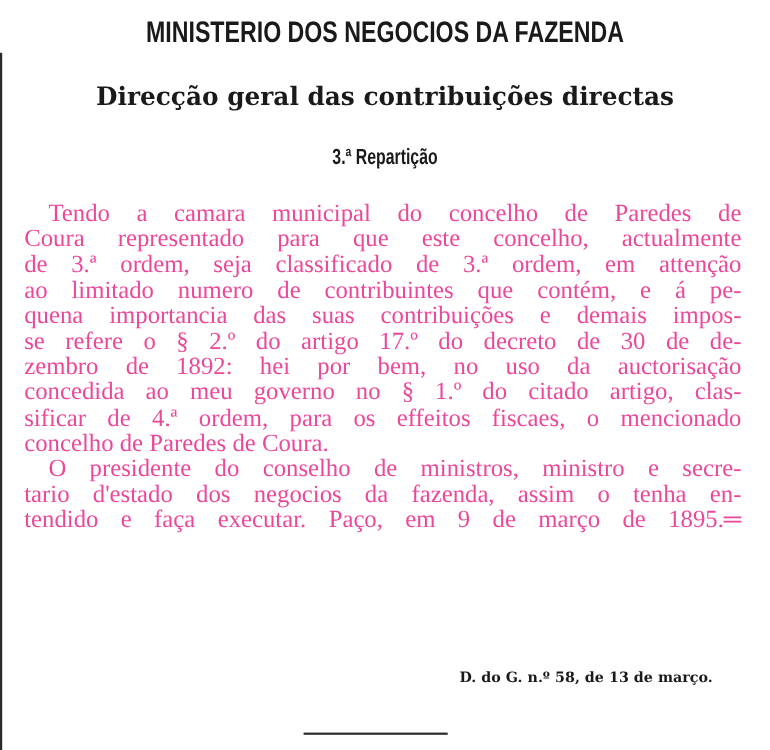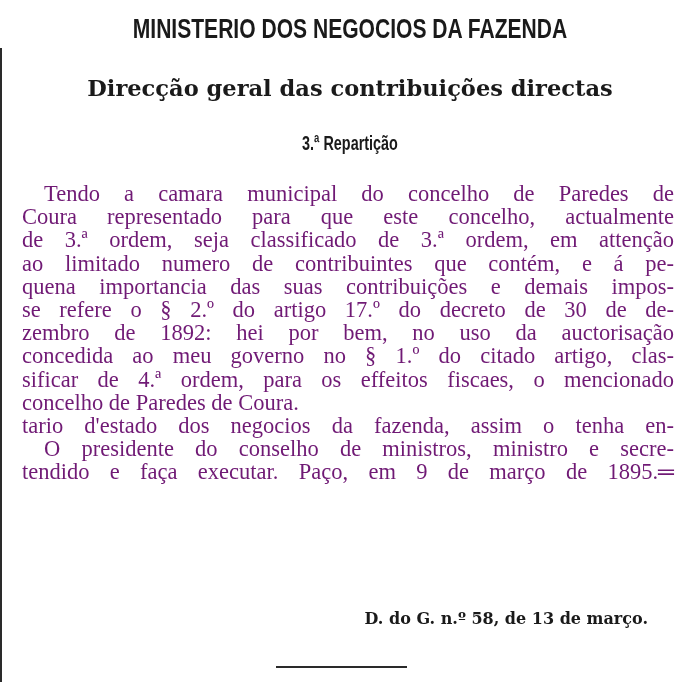--- a/index.html
+++ b/index.html
@@ -71,7 +71,7 @@
       font-family: "Liberation Serif", serif;
       font-size: 22.5px;
       line-height: 23.2px;
-      color: #701a75;
+      color: #ec4899;
     }
     .body-line {
       display: block;

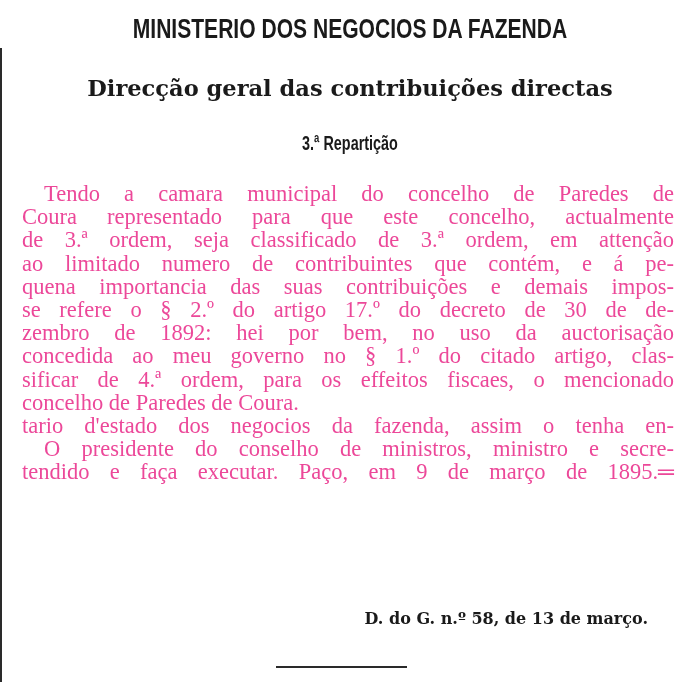--- a/index.html
+++ b/index.html
@@ -130,8 +130,8 @@
   <span class="body-line">concedida ao meu governo no § 1.º do citado artigo, clas-</span>
   <span class="body-line">sificar de 4.ª ordem, para os effeitos fiscaes, o mencionado</span>
   <span class="body-line last">concelho de Paredes de Coura.</span>
+  <span class="body-line indent">O presidente do conselho de ministros, ministro e secre-</span>
   <span class="body-line">tario d'estado dos negocios da fazenda, assim o tenha en-</span>
-  <span class="body-line indent">O presidente do conselho de ministros, ministro e secre-</span>
   <span class="body-line">tendido e faça executar. Paço, em 9 de março de 1895.═</span>
 </div>
 

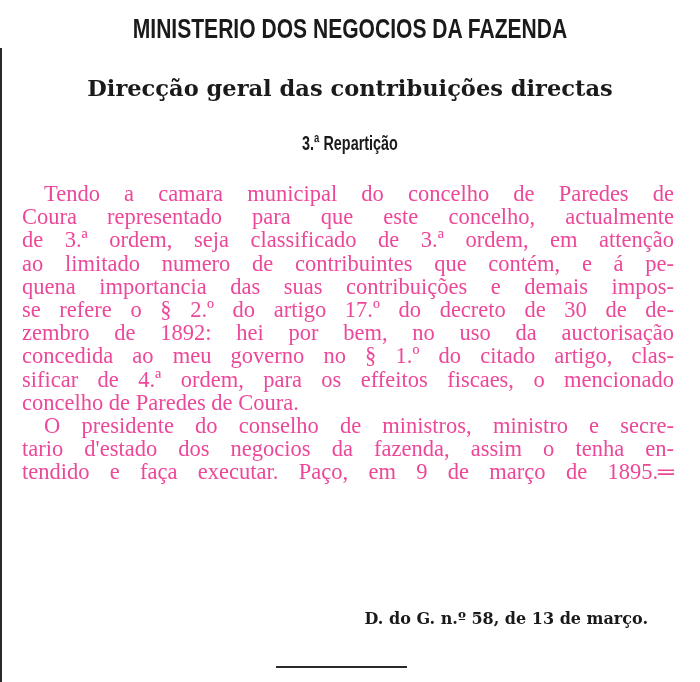--- a/index.html
+++ b/index.html
@@ -95,7 +95,7 @@
       top: 609px;
       right: 52px;
       font-family: "DejaVu Serif", serif;
-      font-size: 16px;
+      font-size: 13px;
       font-weight: bold;
       color: #1a1a1a;
     }

